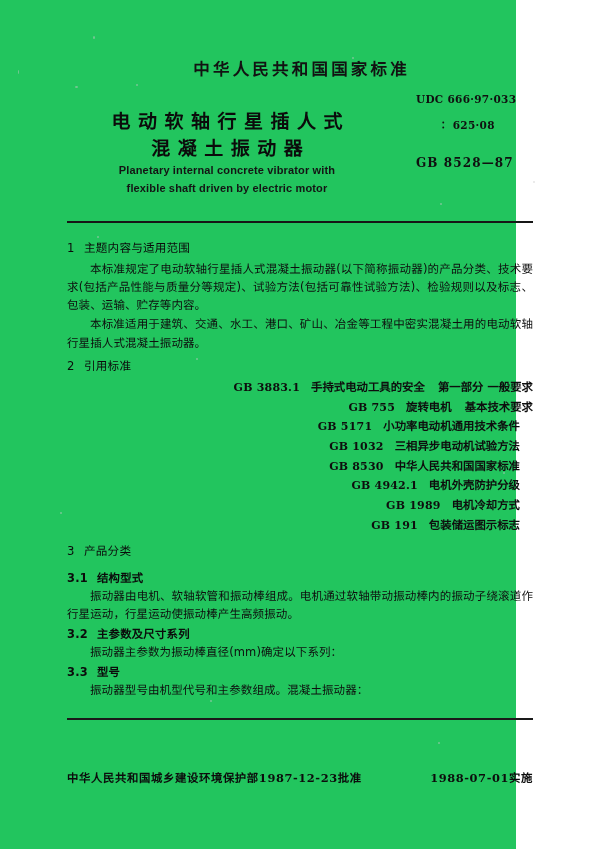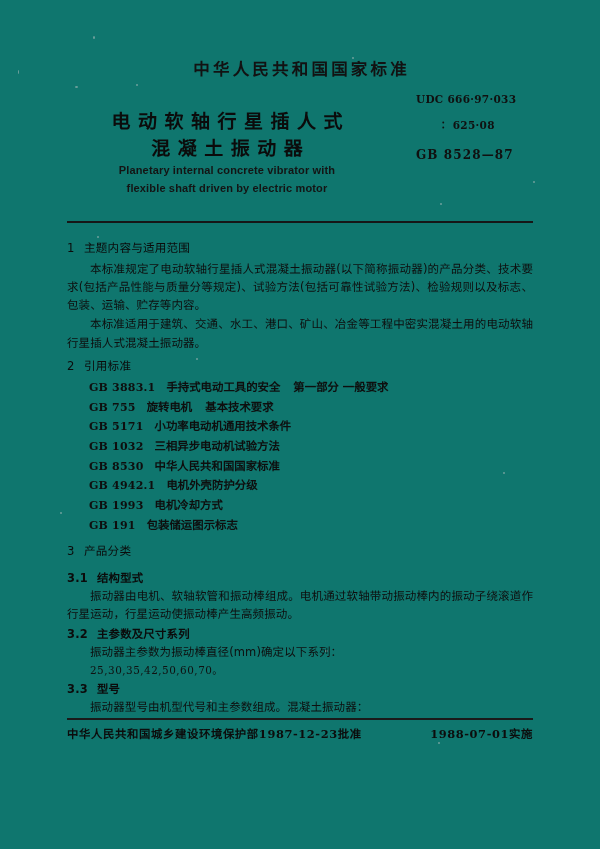--- a/index.html
+++ b/index.html
@@ -21,9 +21,9 @@
     position: absolute;
     left: 0;
     top: 0;
-    width: 600px;
+    width: 516px;
     height: 849px;
-    background: #0f766e;
+    background: #22c55e;
   }
 
   

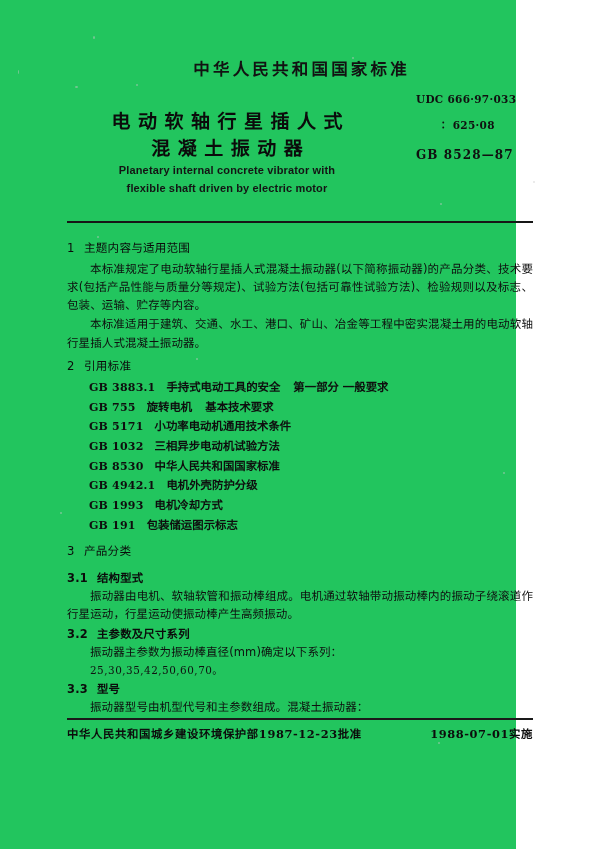--- a/index.html
+++ b/index.html
@@ -103,7 +103,7 @@
     margin-top: 12px;
   }
   .gb-no {
-    margin-top: 16px;
+    margin-top: 24px;
     font-family: "DejaVu Serif", "Liberation Serif", serif;
     font-size: 12px;
     font-weight: bold;

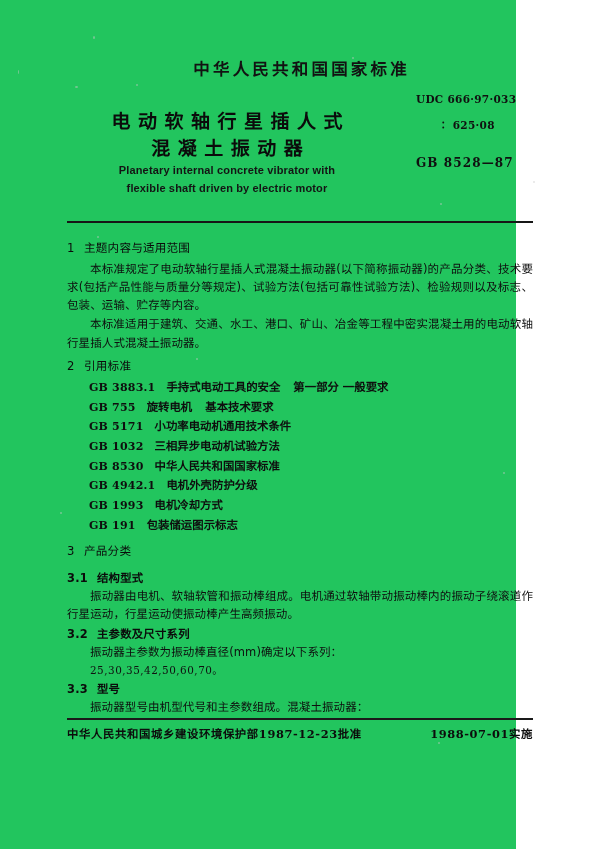--- a/index.html
+++ b/index.html
@@ -180,6 +180,7 @@
     line-height: 1.73;
     color: #0e0e0e;
     white-space: nowrap;
+    text-align: right;
   }
   .std-code {
     font-family: "DejaVu Serif", "Liberation Serif", serif;

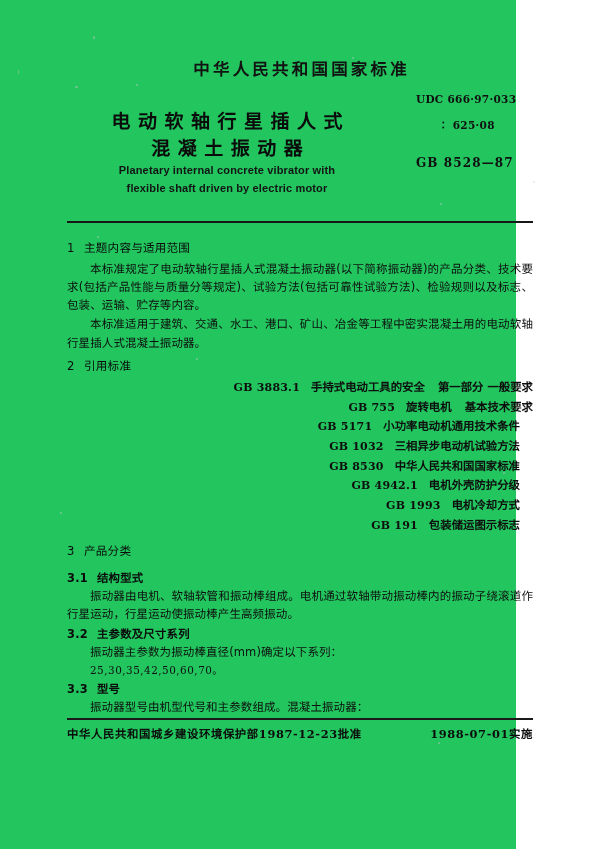--- a/index.html
+++ b/index.html
@@ -306,7 +306,7 @@
         <span class="std-code">GB 4942.1</span><span class="std-name">电机外壳防护分级</span><span class="std-extra"></span>
       </li>
       <li>
-        <span class="std-code">GB 1993</span><span class="std-name">电机冷却方式</span><span class="std-extra"></span>
+        <span class="std-code">GB 1989</span><span class="std-name">电机冷却方式</span><span class="std-extra"></span>
       </li>
       <li>
         <span class="std-code">GB 191</span><span class="std-name">包装储运图示标志</span><span class="std-extra"></span>

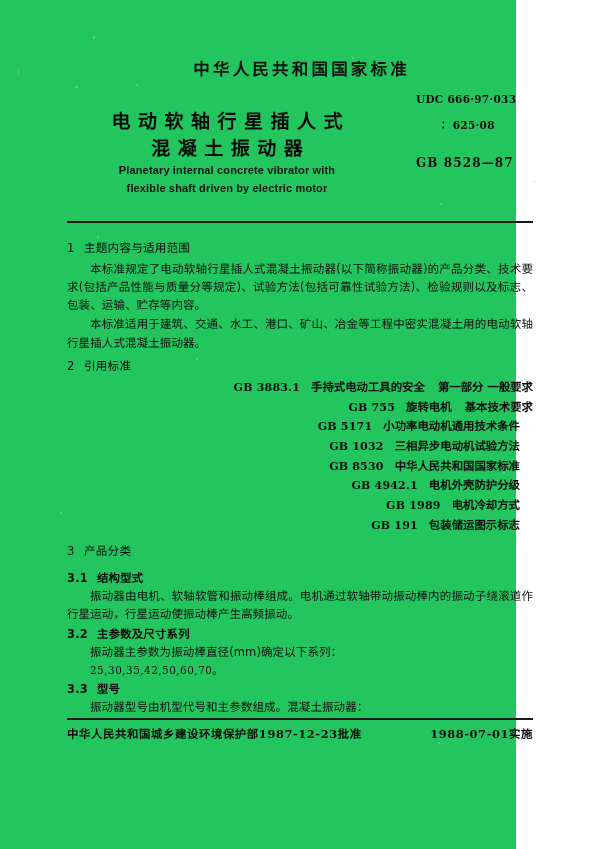--- a/index.html
+++ b/index.html
@@ -328,7 +328,6 @@
       <span class="num">3.2</span><span>主参数及尺寸系列</span>
     </div>
     <p class="para">振动器主参数为振动棒直径(mm)确定以下系列：</p>
-    <div class="series-line">25,30,35,42,50,60,70。</div>
 
     <div class="h-sub">
       <span class="num">3.3</span><span>型号</span>

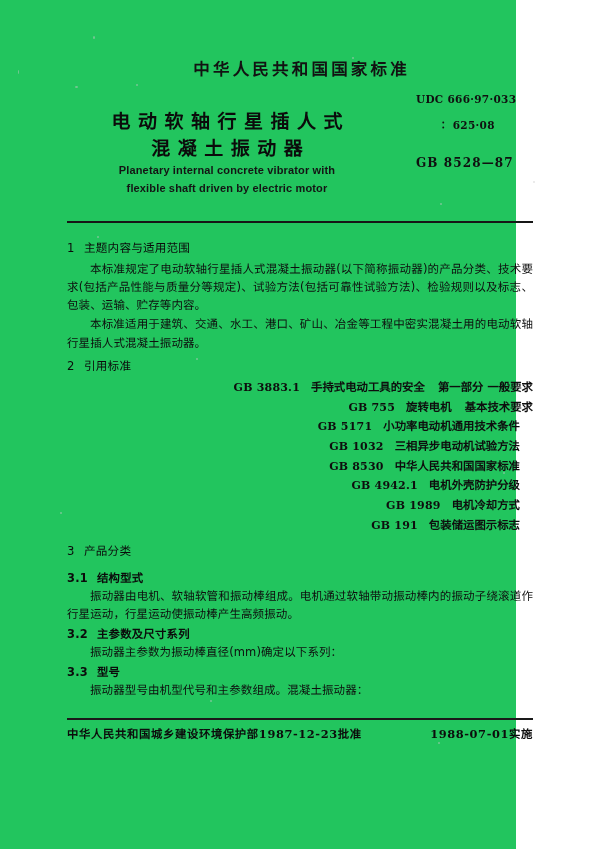--- a/index.html
+++ b/index.html
@@ -224,6 +224,7 @@
     font-weight: bold;
     color: #0c0c0c;
     white-space: nowrap;
+    margin-top: 44px;
   }
   .dateno {
     font-family: "DejaVu Serif", "Liberation Serif", serif;

